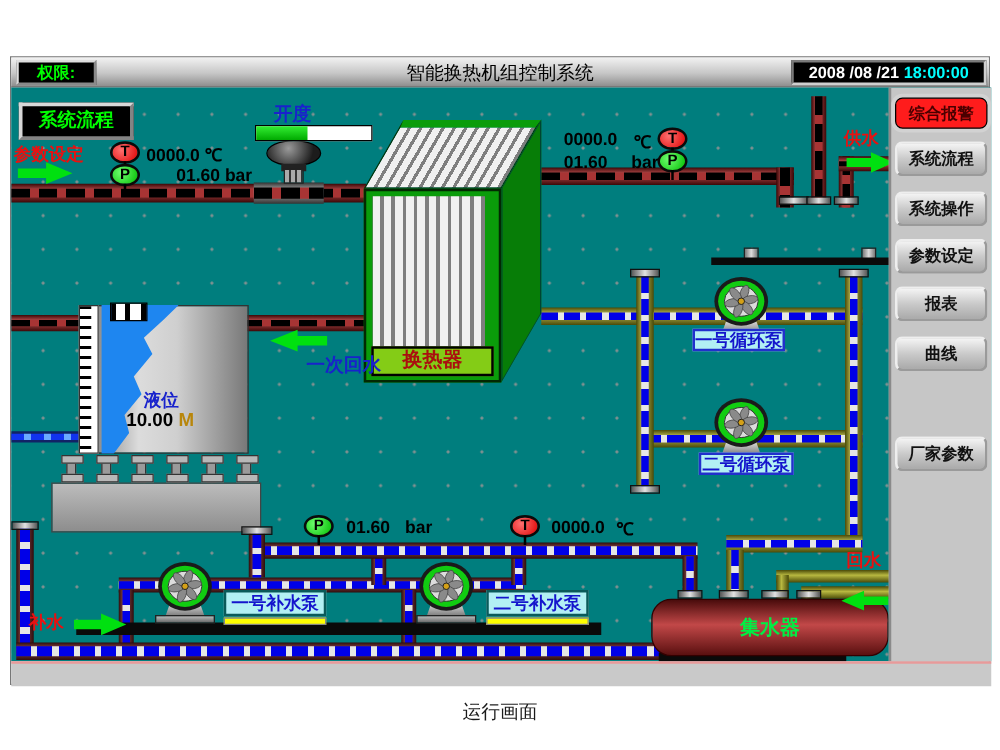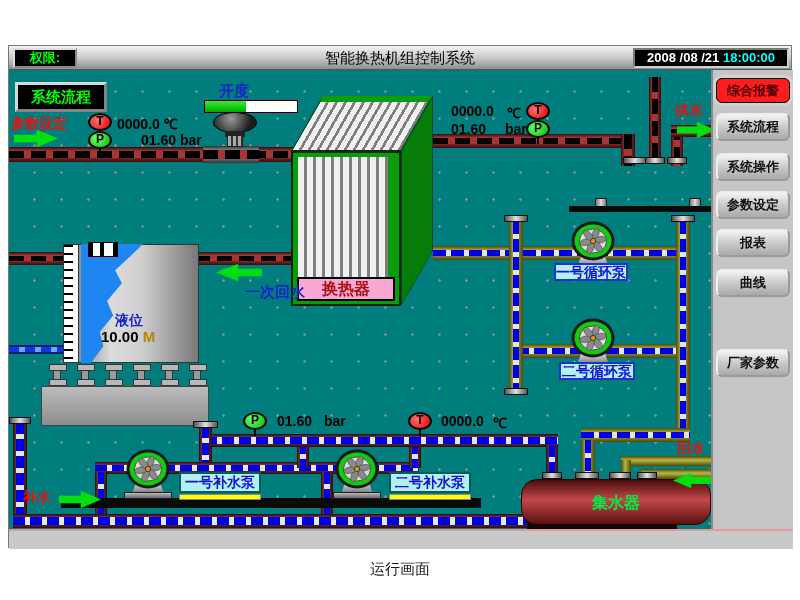--- a/index.html
+++ b/index.html
@@ -136,7 +136,7 @@
     <div style="position:absolute;left:392px;top:81px;width:32px;height:155px;background:#077d07;border:1px solid #043;box-sizing:border-box;transform:skewY(-60deg);transform-origin:0 0;z-index:2;"></div>
     <div style="position:absolute;left:282px;top:81px;width:110px;height:155px;background:#0a9c0a;border:2px solid #032803;box-sizing:border-box;z-index:2;">
       <div class="hxstripes" style="position:absolute;left:5px;top:4px;width:90px;height:124px;"></div>
-      <div style="position:absolute;left:4px;right:4px;bottom:3px;height:24px;background:#f9a8d4;border:2px solid #000;box-sizing:border-box;text-align:center;font-weight:bold;font-size:16px;line-height:20px;color:#aa0f0f;">换热器</div>
+      <div style="position:absolute;left:4px;right:4px;bottom:3px;height:24px;background:#84cc16;border:2px solid #000;box-sizing:border-box;text-align:center;font-weight:bold;font-size:16px;line-height:20px;color:#aa0f0f;">换热器</div>
     </div>
 
     <div class="post" style="left:586px;top:128px;width:12px;height:10px;"></div>

